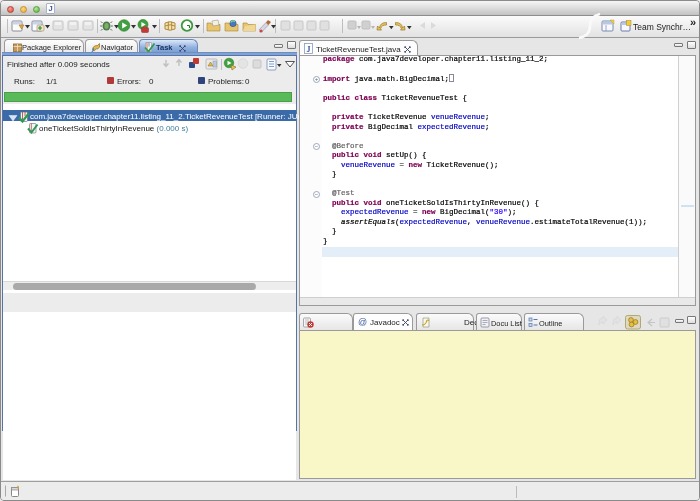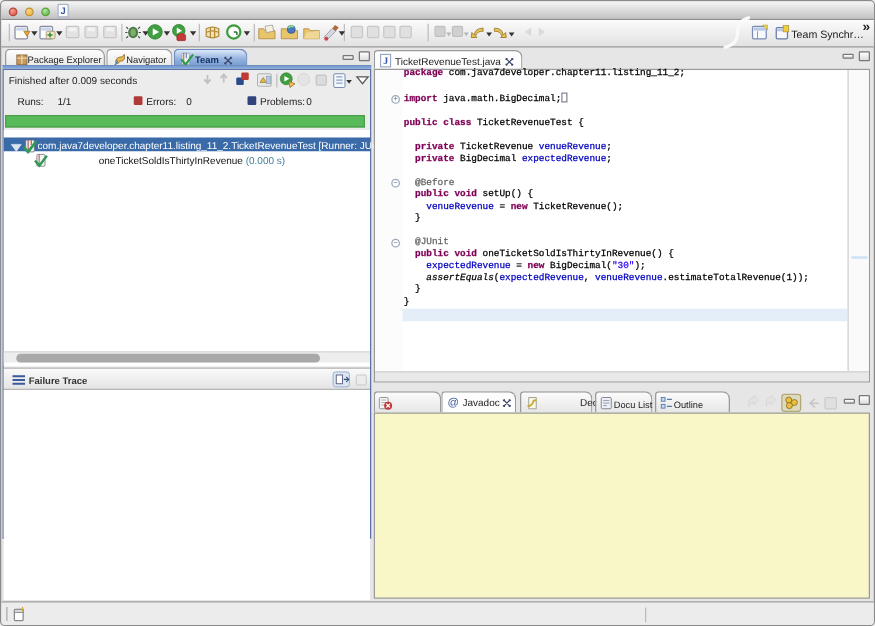--- a/index.html
+++ b/index.html
@@ -254,7 +254,7 @@
           </svg>
         </div>
       <div class="tab" id="tab-junit" style="left:137px; width:59px;">
-          <span class="txt" style="left:16px; color:#14305c; font-weight:bold;">Team</span>
+          <span class="txt" style="left:16px; color:#14305c; font-weight:bold;">Task</span>
         <svg width="11" height="12" style="left:4px;top:2px;">
             <rect x="1.5" y="0.5" width="6" height="9" rx="0.5" fill="#f0f4f0" stroke="#999" stroke-width="0.6"></rect>
             <path d="M3 0.5 v9" stroke="#c05050" stroke-width="0.8"></path>

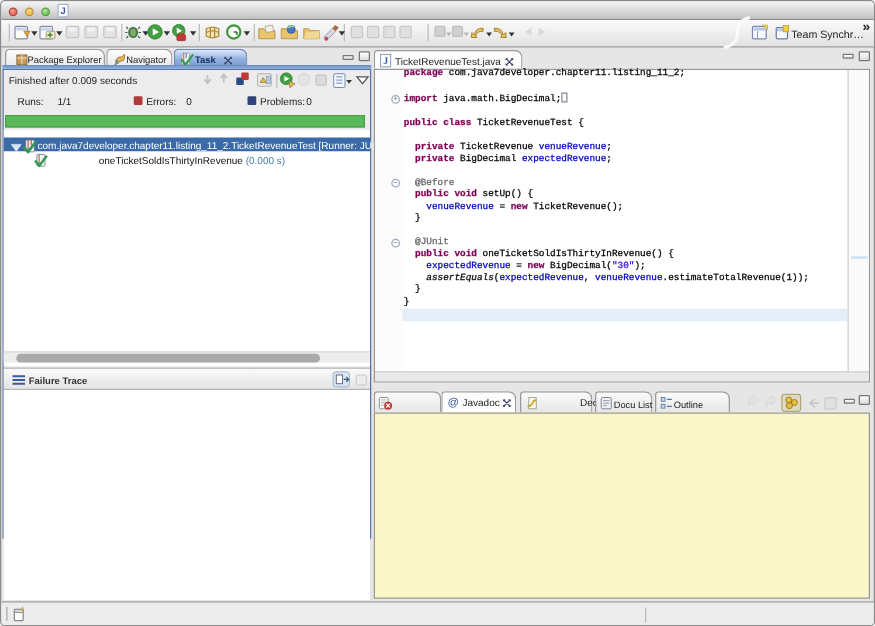--- a/index.html
+++ b/index.html
@@ -326,7 +326,7 @@
           <path d="M4.3 0.5 v9.5" stroke="#b05050" stroke-width="0.8"></path>
           <path d="M1 5.5 L4.5 9.5 L10.5 1.5" stroke="#2f9a55" stroke-width="2" fill="none"></path>
         </svg>
-        <div class="trow" style="left:36px; top:20px; color:#111;margin-left:40px;">oneTicketSoldIsThirtyInRevenue <span style="color:#417d9b;">(0.000 s)</span></div>
+        <div class="trow" style="left:36px; top:20px; color:#111;">oneTicketSoldIsThirtyInRevenue <span style="color:#417d9b;">(0.000 s)</span></div>
       </div>
       <div id="hscroll">
           <div id="hthumb"></div>

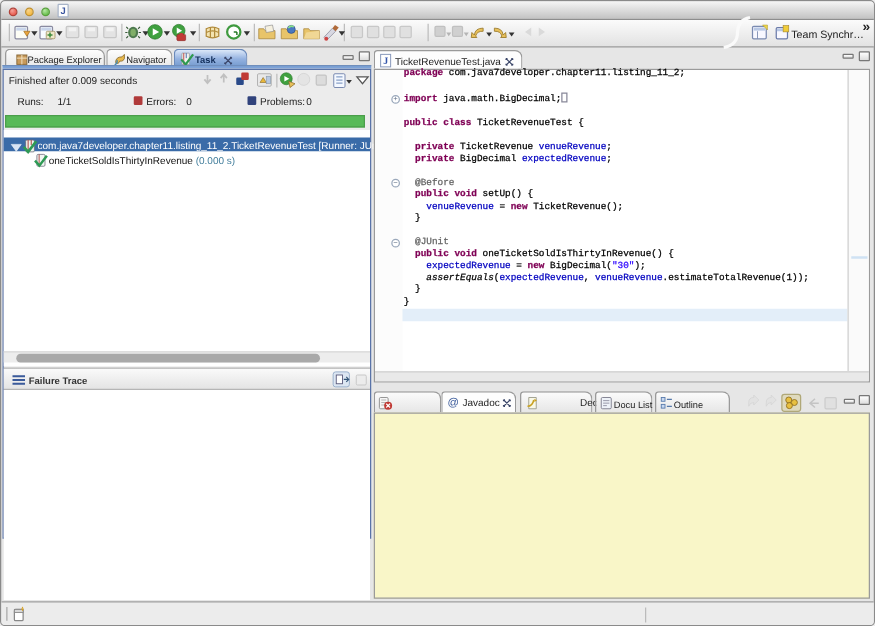--- a/index.html
+++ b/index.html
@@ -380,7 +380,7 @@
     <span class="fld">venueRevenue</span> = <span class="kw">new</span> TicketRevenue();
   }
 
-  <span class="ann">@JUnit</span>
+  <span class="ann">@Test</span>
   <span class="kw">public</span> <span class="kw">void</span> oneTicketSoldIsThirtyInRevenue() {
     <span class="fld">expectedRevenue</span> = <span class="kw">new</span> BigDecimal(<span class="str">"30"</span>);
     <span class="it">assertEquals</span>(<span class="fld">expectedRevenue</span>, <span class="fld">venueRevenue</span>.estimateTotalRevenue(1));

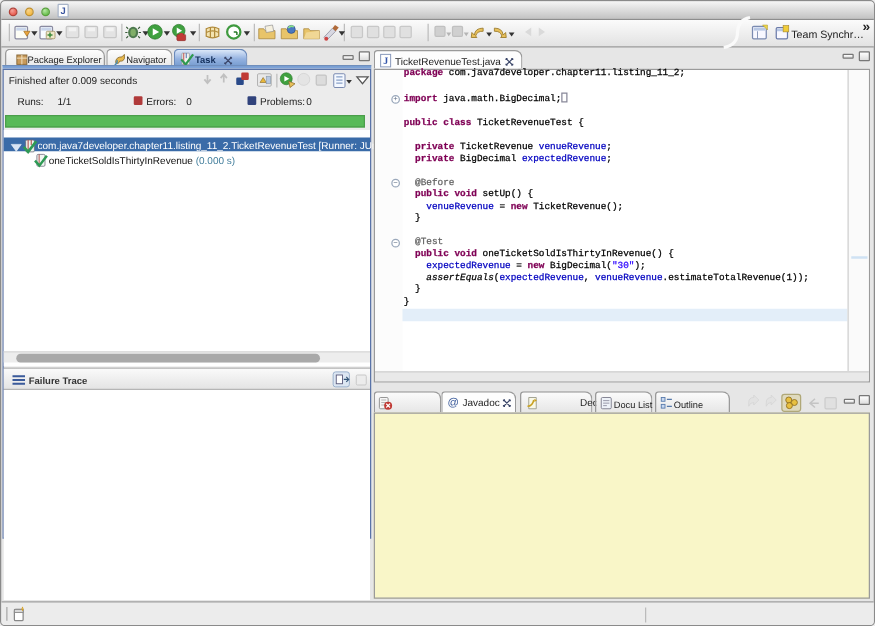--- a/index.html
+++ b/index.html
@@ -331,18 +331,6 @@
       <div id="hscroll">
           <div id="hthumb"></div>
         </div>
-      <div id="ft-header">
-          <span style="position:absolute; left:20px; top:4.5px; font-weight:bold; font-size:7.6px; color:#333;">Failure Trace</span>
-        <svg width="12" height="10" style="left:6px;top:4px;">
-            <path d="M1 2 h10 M1 5 h10 M1 8 h10" stroke="#3a5a9a" stroke-width="1.6"></path>
-          </svg>
-        <svg width="30" height="13" style="left:263px;top:2px;">
-          <rect x="0.5" y="0.5" width="13" height="12" rx="2" fill="#dce6f2" stroke="#9ab0cc" stroke-width="0.8"></rect>
-          <rect x="3" y="3" width="5" height="7" fill="#fff" stroke="#557" stroke-width="0.7"></rect>
-          <path d="M9 6.5 h4 M11 4.5 l2 2 l-2 2" stroke="#357" stroke-width="0.9" fill="none"></path>
-          <rect x="19" y="3" width="8" height="8" rx="1" fill="#ececec" stroke="#c8c8c8" stroke-width="0.8"></rect>
-        </svg>
-      </div>
       <div id="ft-body"></div>
     </div>
   </div>

